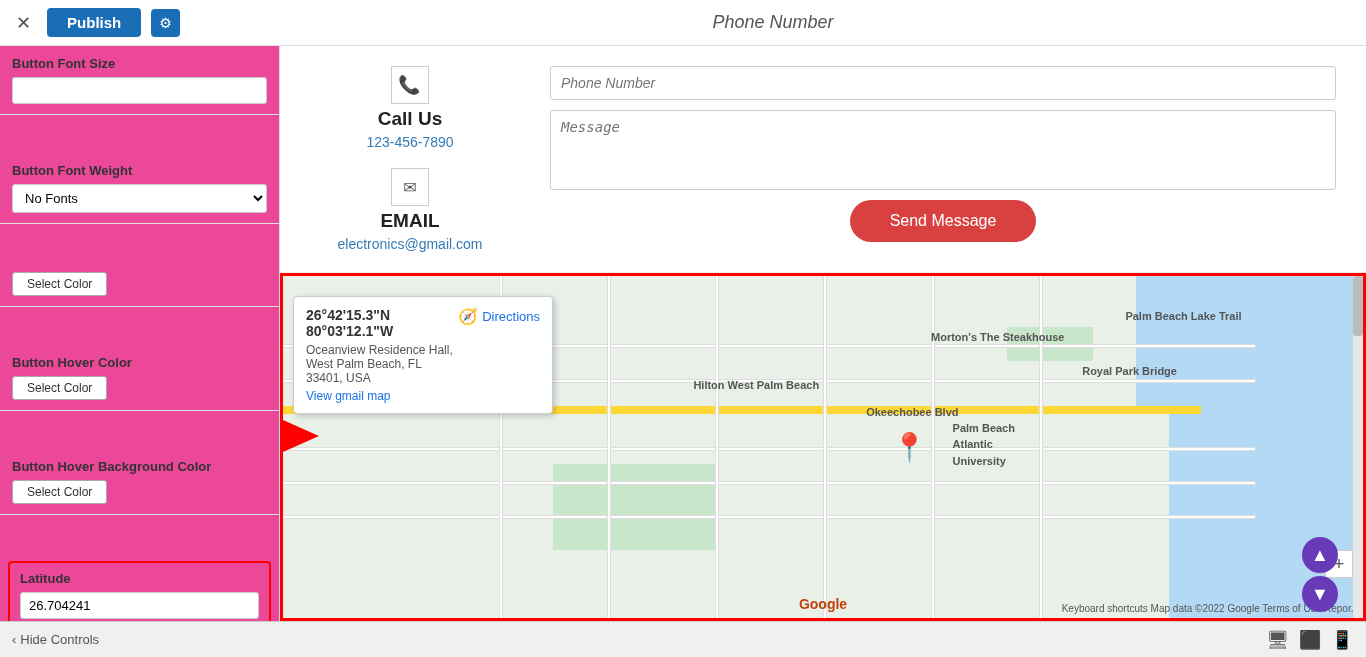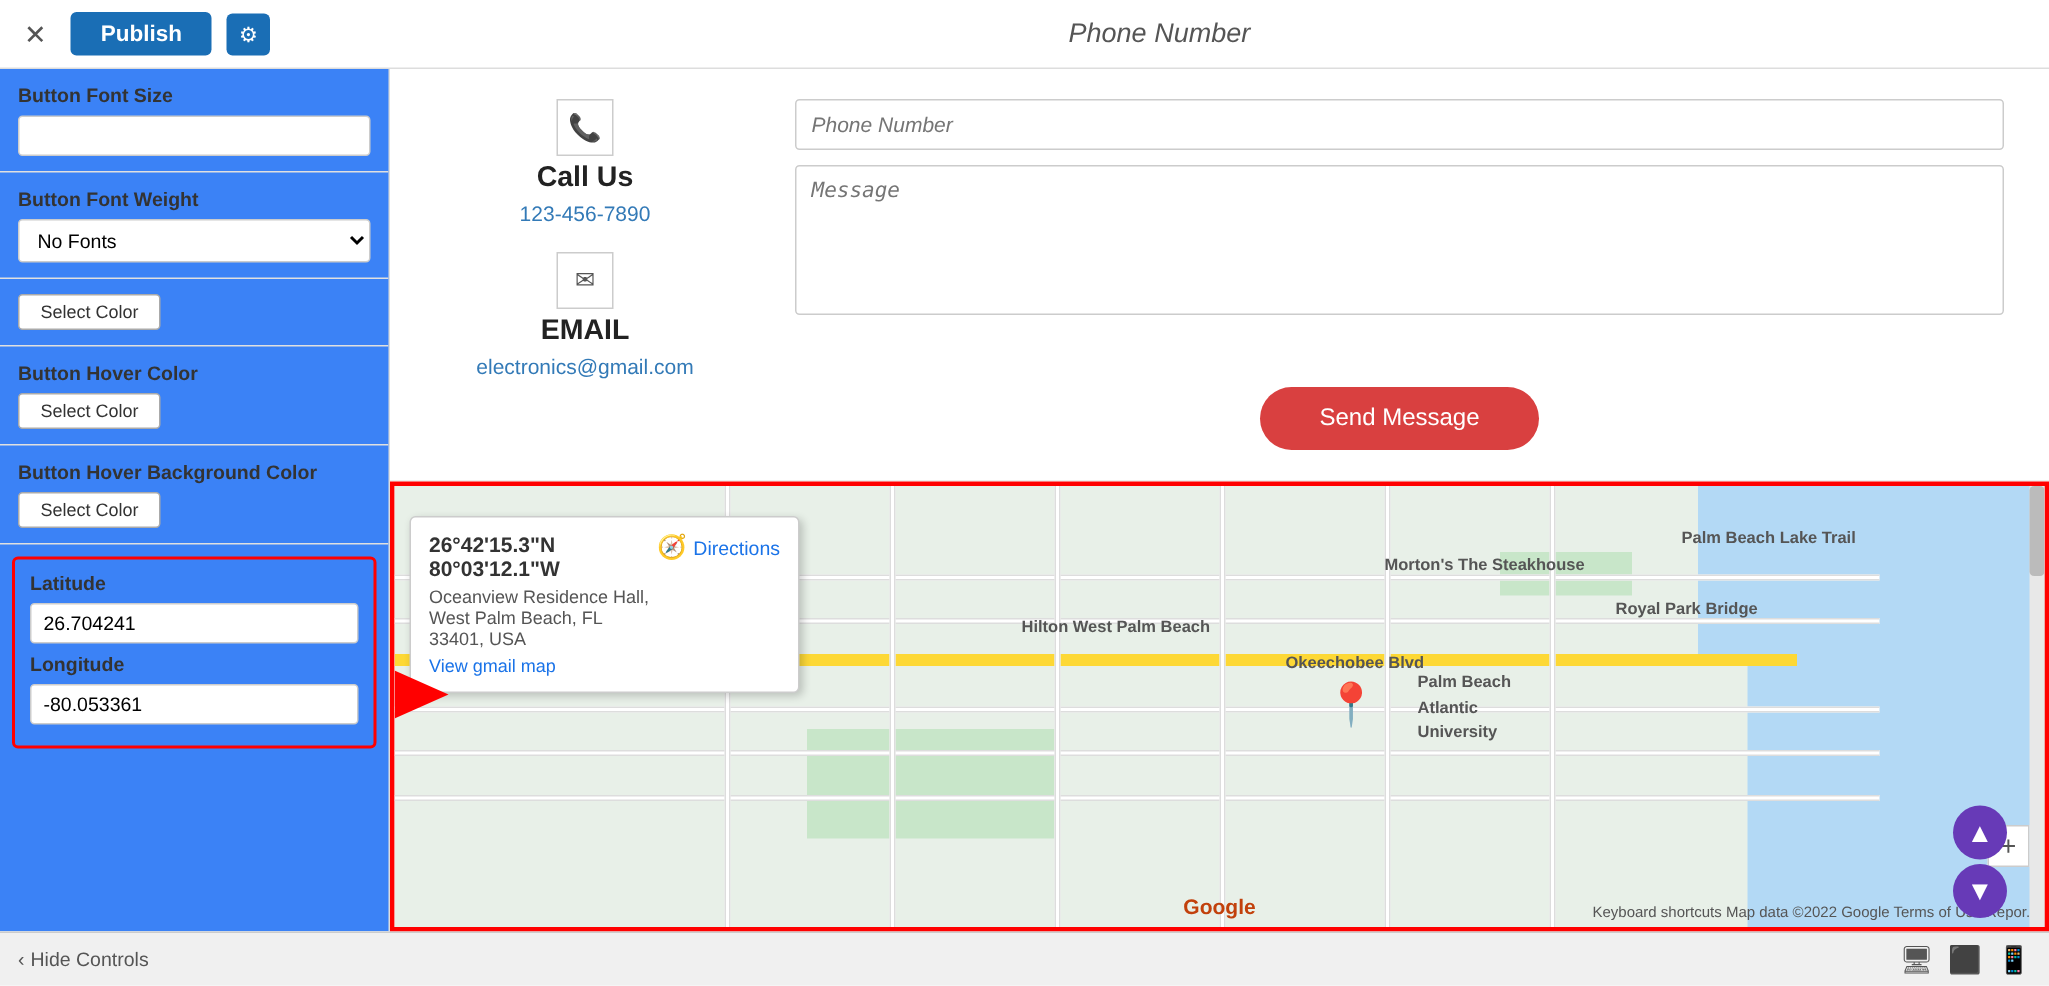--- a/index.html
+++ b/index.html
@@ -28,8 +28,8 @@
 
     
     .left-panel {
-      width: 260px; background: #3b82f6; border-right: 1px solid #ddd;
-      display: flex; flex-direction: column; overflow-y: auto; flex-shrink: 0;
+      width: 280px; background: #ec4899; border-right: 1px solid #ddd;
+      display: flex; flex-direction: column; overflow-y: auto; flex-shrink: 0; gap: 38px;
     }
     .panel-section { padding: 10px 12px; border-bottom: 1px solid #e0e0e0; }
     .panel-label { font-size: 13px; font-weight: bold; color: #333; margin-bottom: 6px; }

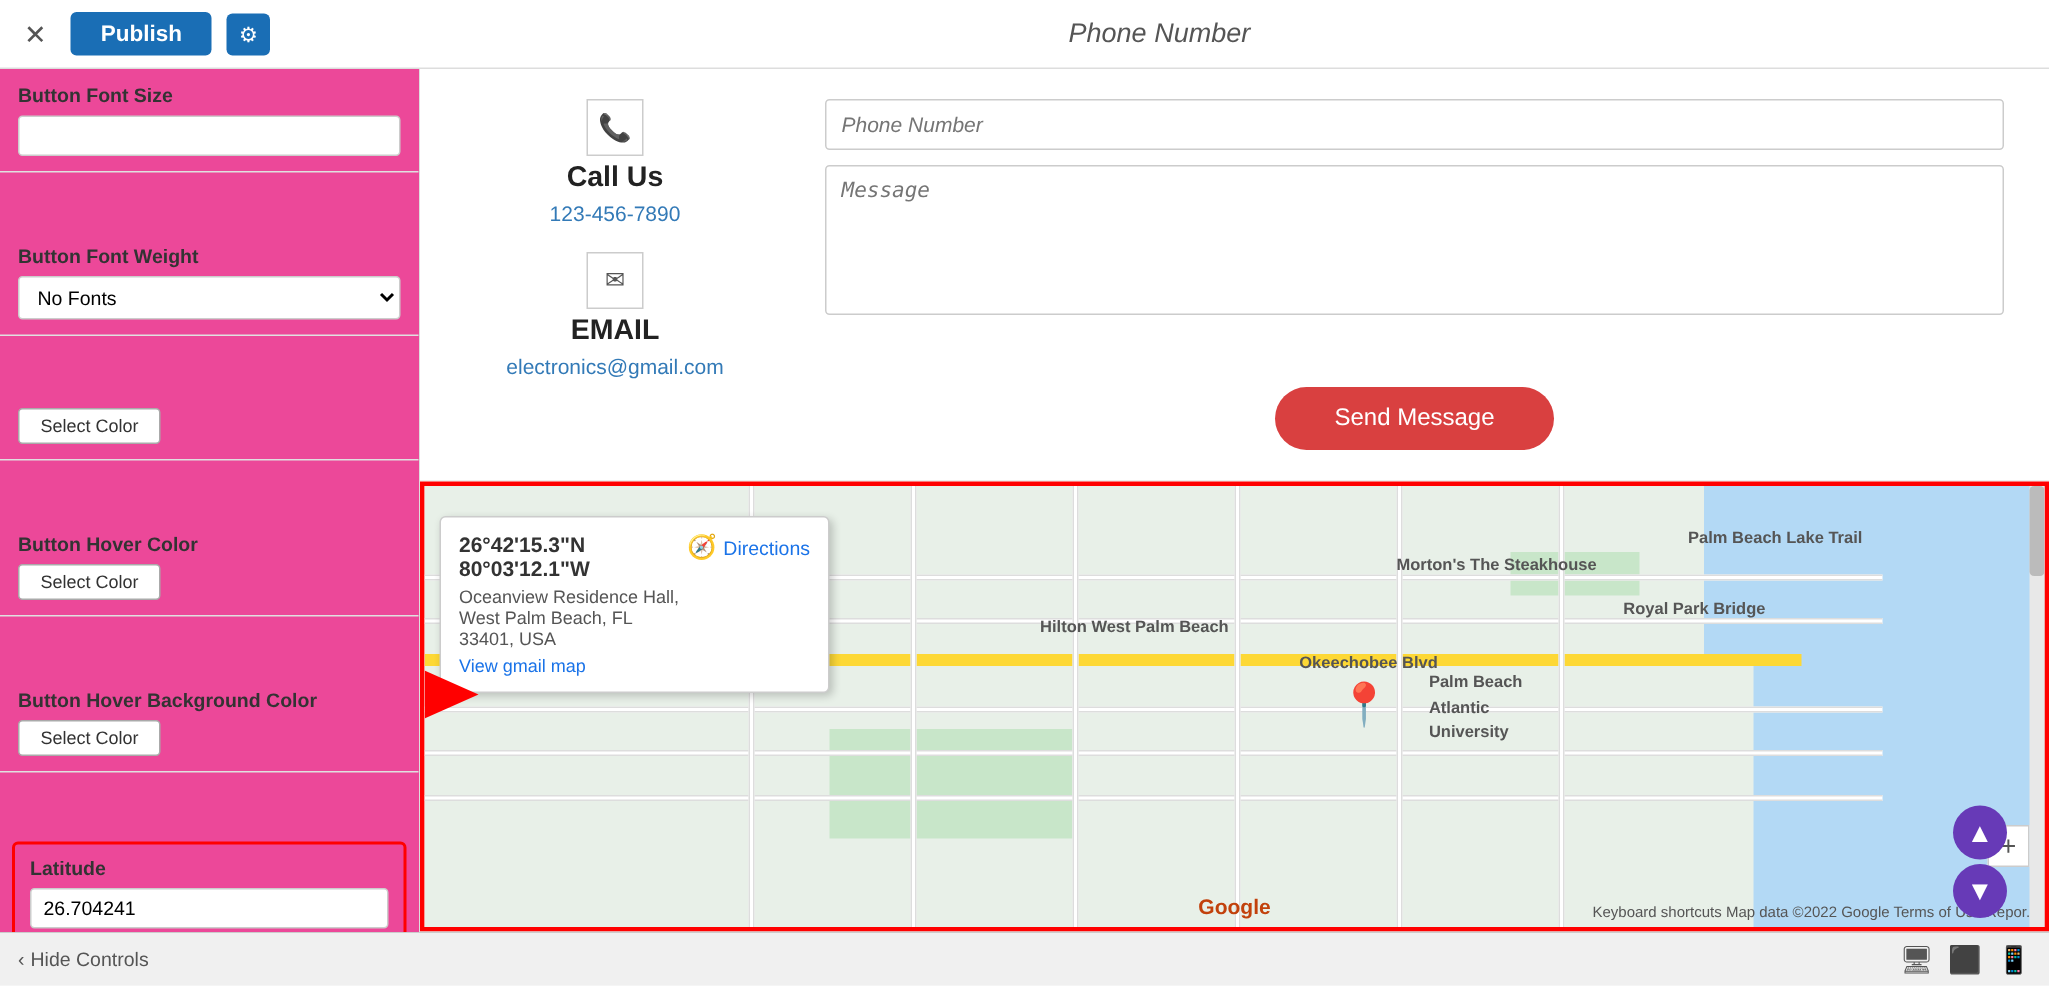--- a/index.html
+++ b/index.html
@@ -85,7 +85,7 @@
     }
     .contact-textarea {
       width: 100%; border: 1px solid #ccc; border-radius: 3px; padding: 8px 10px; font-size: 14px; color: #555;
-      font-style: italic; resize: none; height: 100px;
+      font-style: italic; resize: none; height: 80px;
     }
     .send-btn {
       background: #d94040; color: #fff; border: none; border-radius: 25px; padding: 12px 40px; font-size: 16px; cursor: pointer; align-self: center; margin-top: 38px;

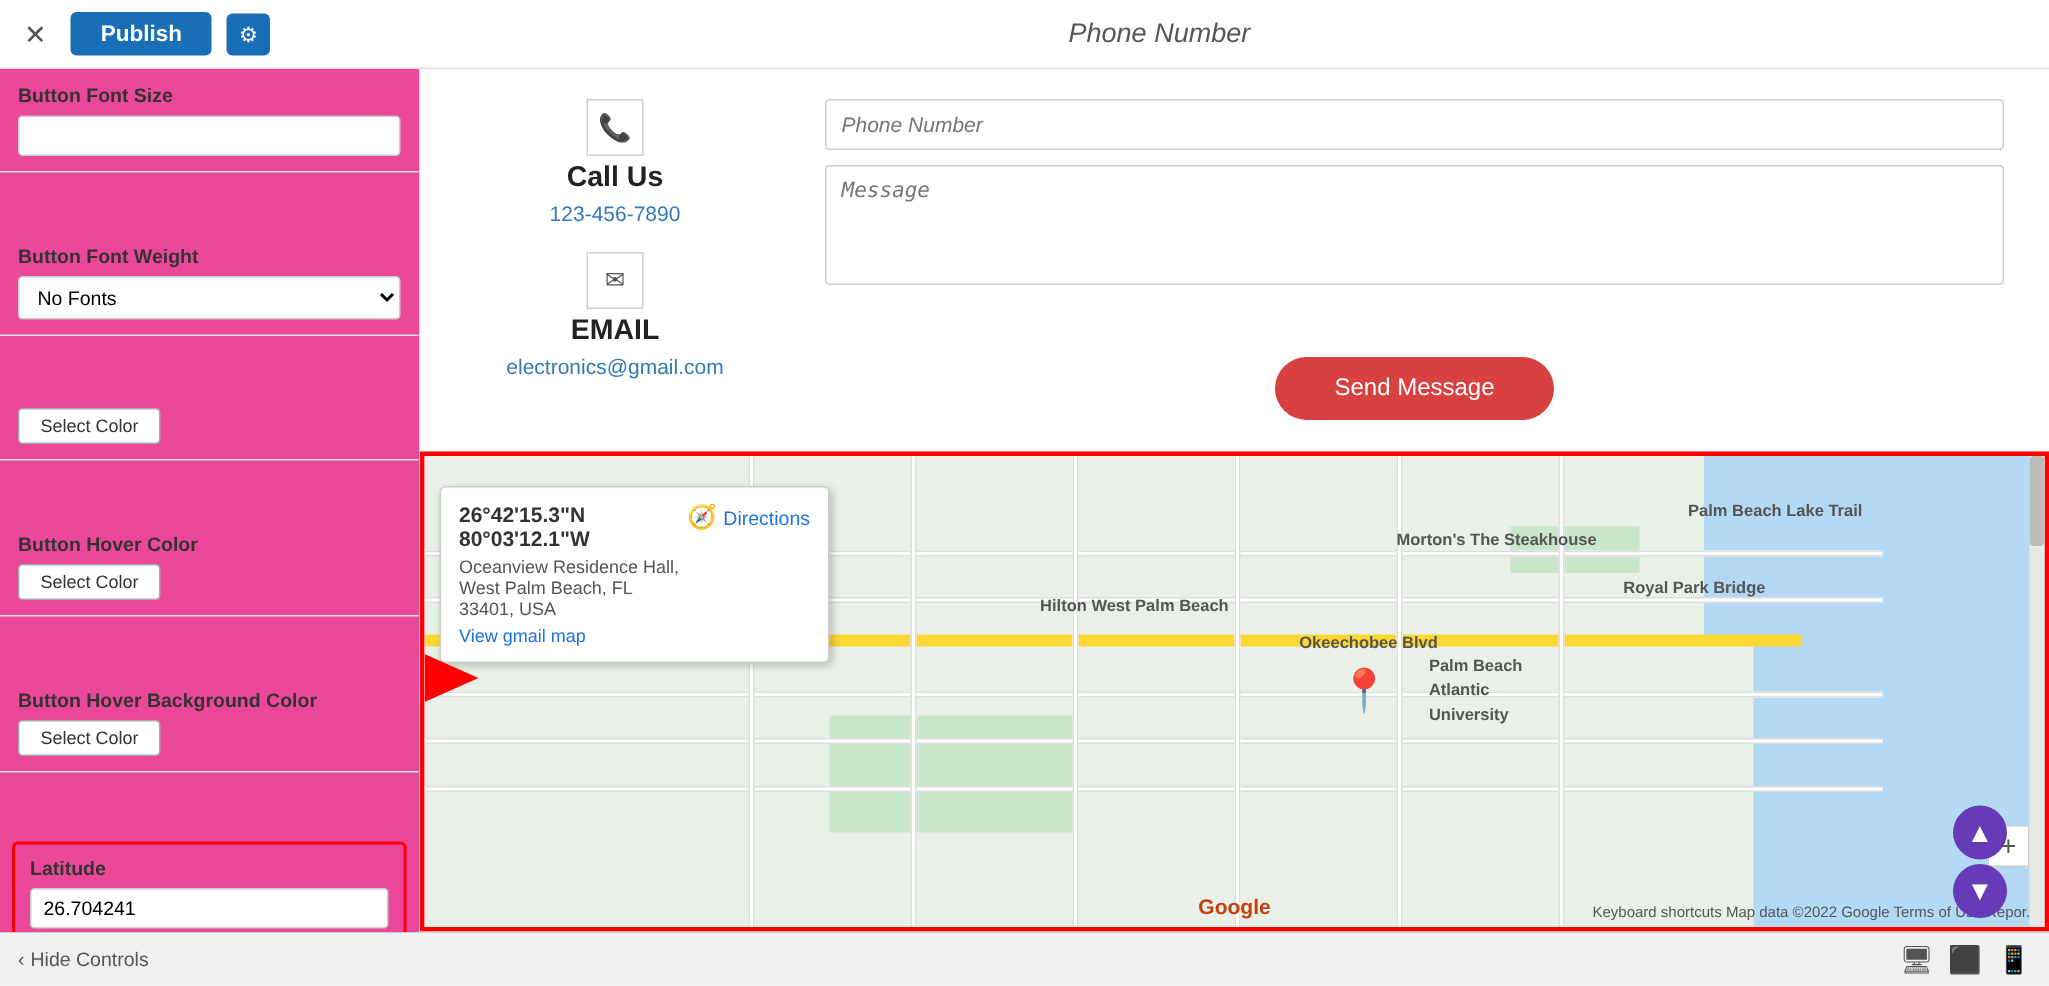--- a/index.html
+++ b/index.html
@@ -88,7 +88,7 @@
       font-style: italic; resize: none; height: 80px;
     }
     .send-btn {
-      background: #d94040; color: #fff; border: none; border-radius: 25px; padding: 12px 40px; font-size: 16px; cursor: pointer; align-self: center; margin-top: 38px;
+      background: #d94040; color: #fff; border: none; border-radius: 25px; padding: 12px 40px; font-size: 16px; cursor: pointer; align-self: center;
     }
 
     

